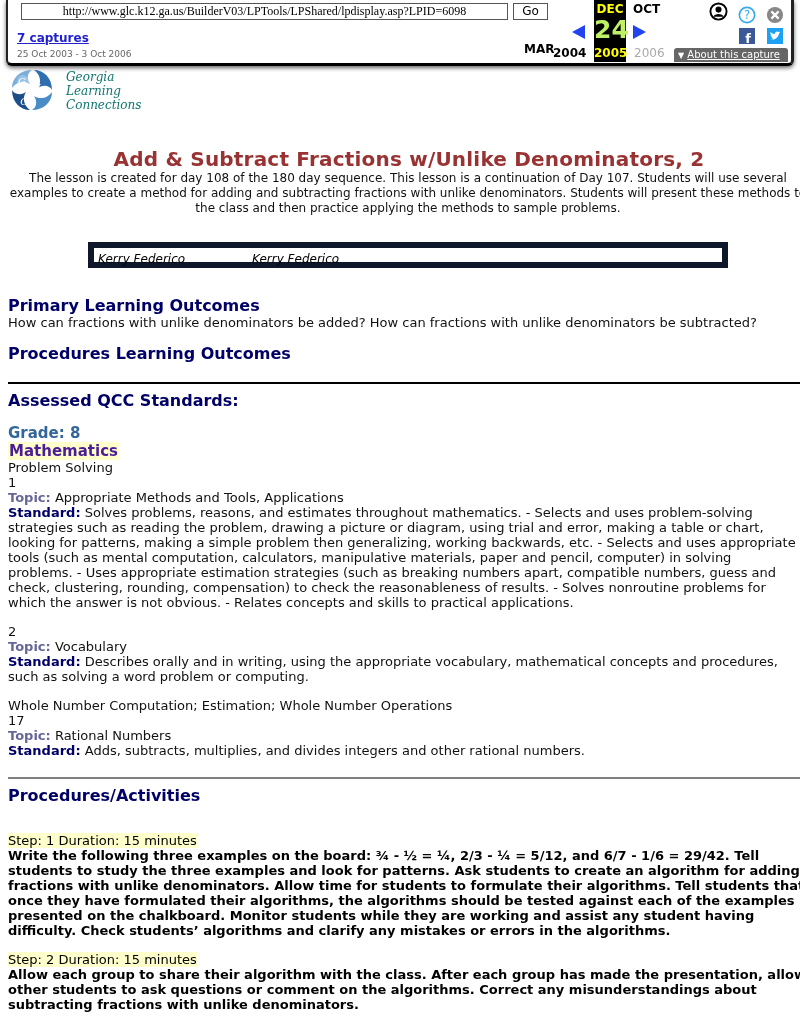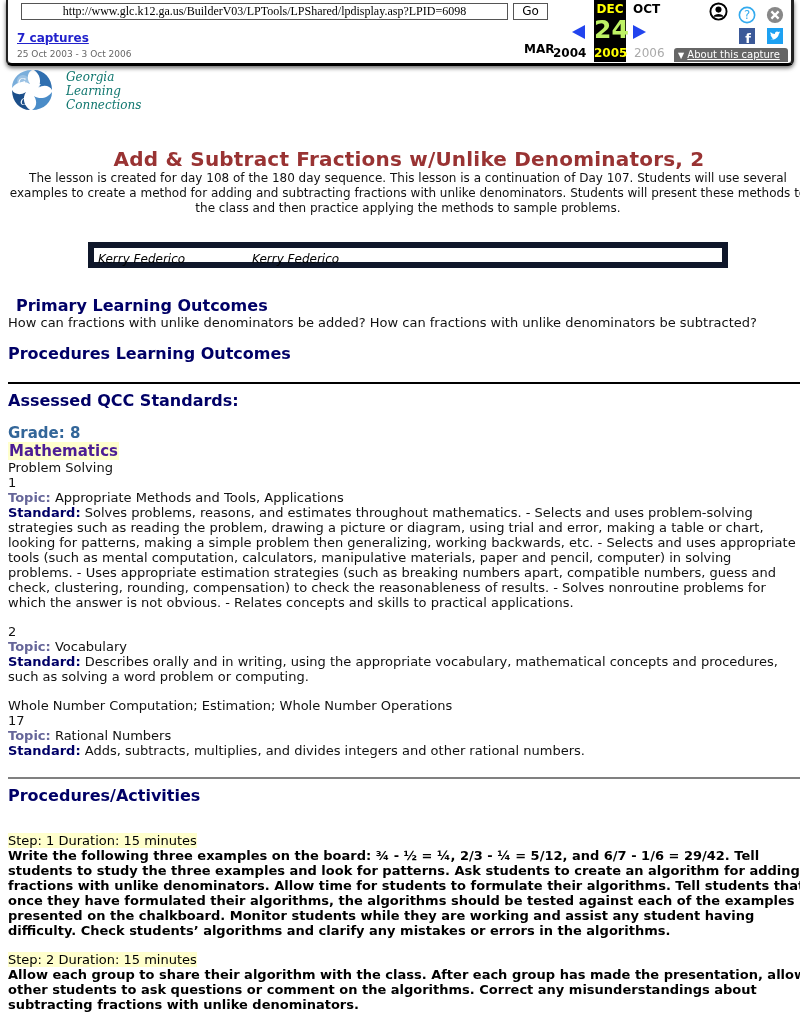--- a/index.html
+++ b/index.html
@@ -179,7 +179,7 @@
   <span style="left:158px;">Kerry Federico</span>
 </div>
 
-<div class="h2" style="top:296px;margin-left:8px;">Primary Learning Outcomes</div>
+<div class="h2" style="top:296px;">Primary Learning Outcomes</div>
 <div class="txt" style="top:315px;">How can fractions with unlike denominators be added? How can fractions with unlike denominators be subtracted?</div>
 <div class="h2" style="top:344px;">Procedures Learning Outcomes</div>
 

